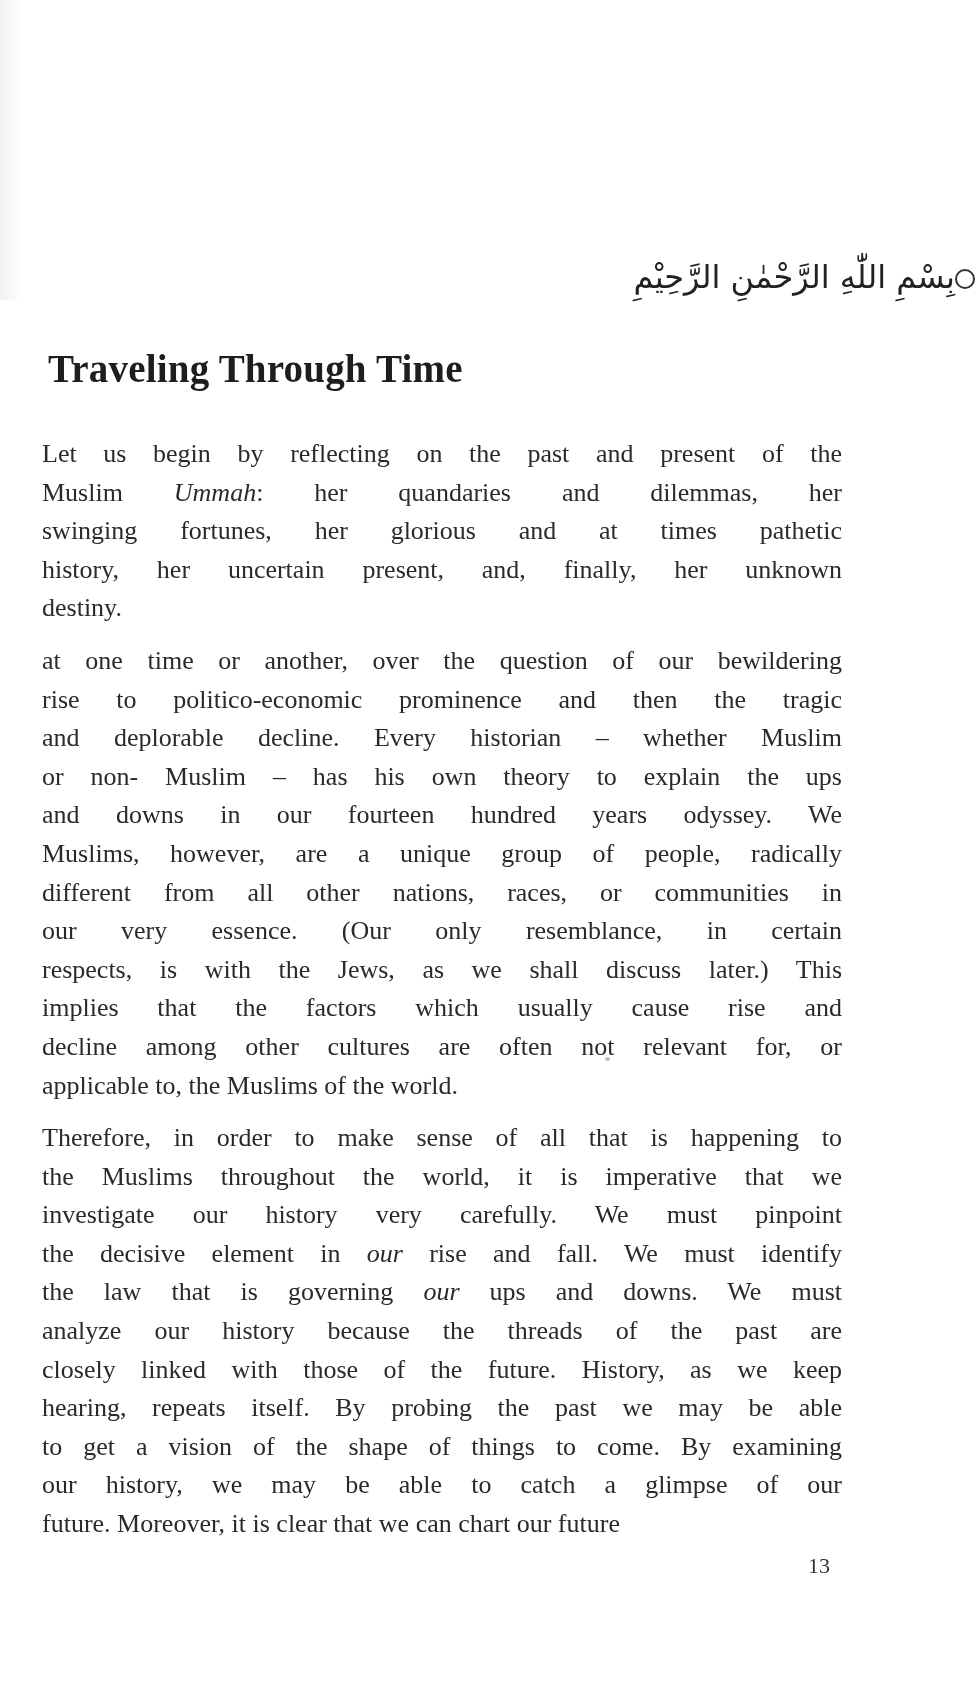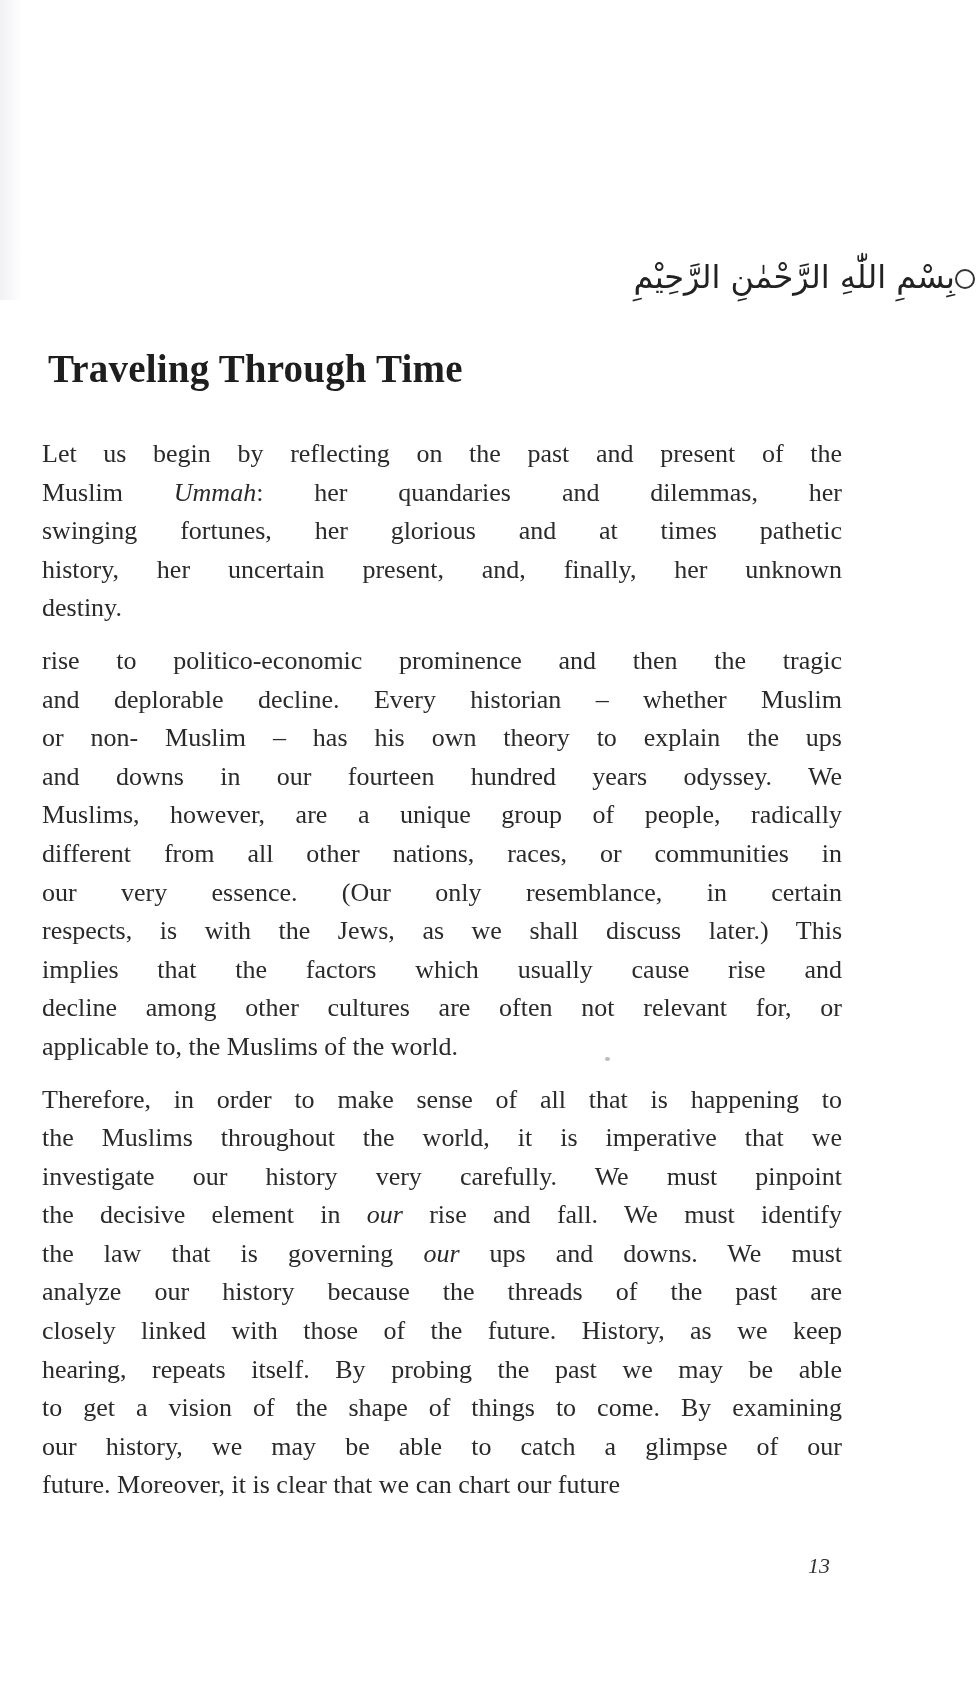--- a/index.html
+++ b/index.html
@@ -42,6 +42,7 @@
       <span class="line last">destiny.</span>
     </p>
     <p class="para">
+      <span class="line">at one time or another, over the question of our bewildering</span>
       <span class="line">rise to politico-economic prominence and then the tragic</span>
       <span class="line">and deplorable decline. Every historian – whether Muslim</span>
       <span class="line">or non- Muslim – has his own theory to explain the ups</span>

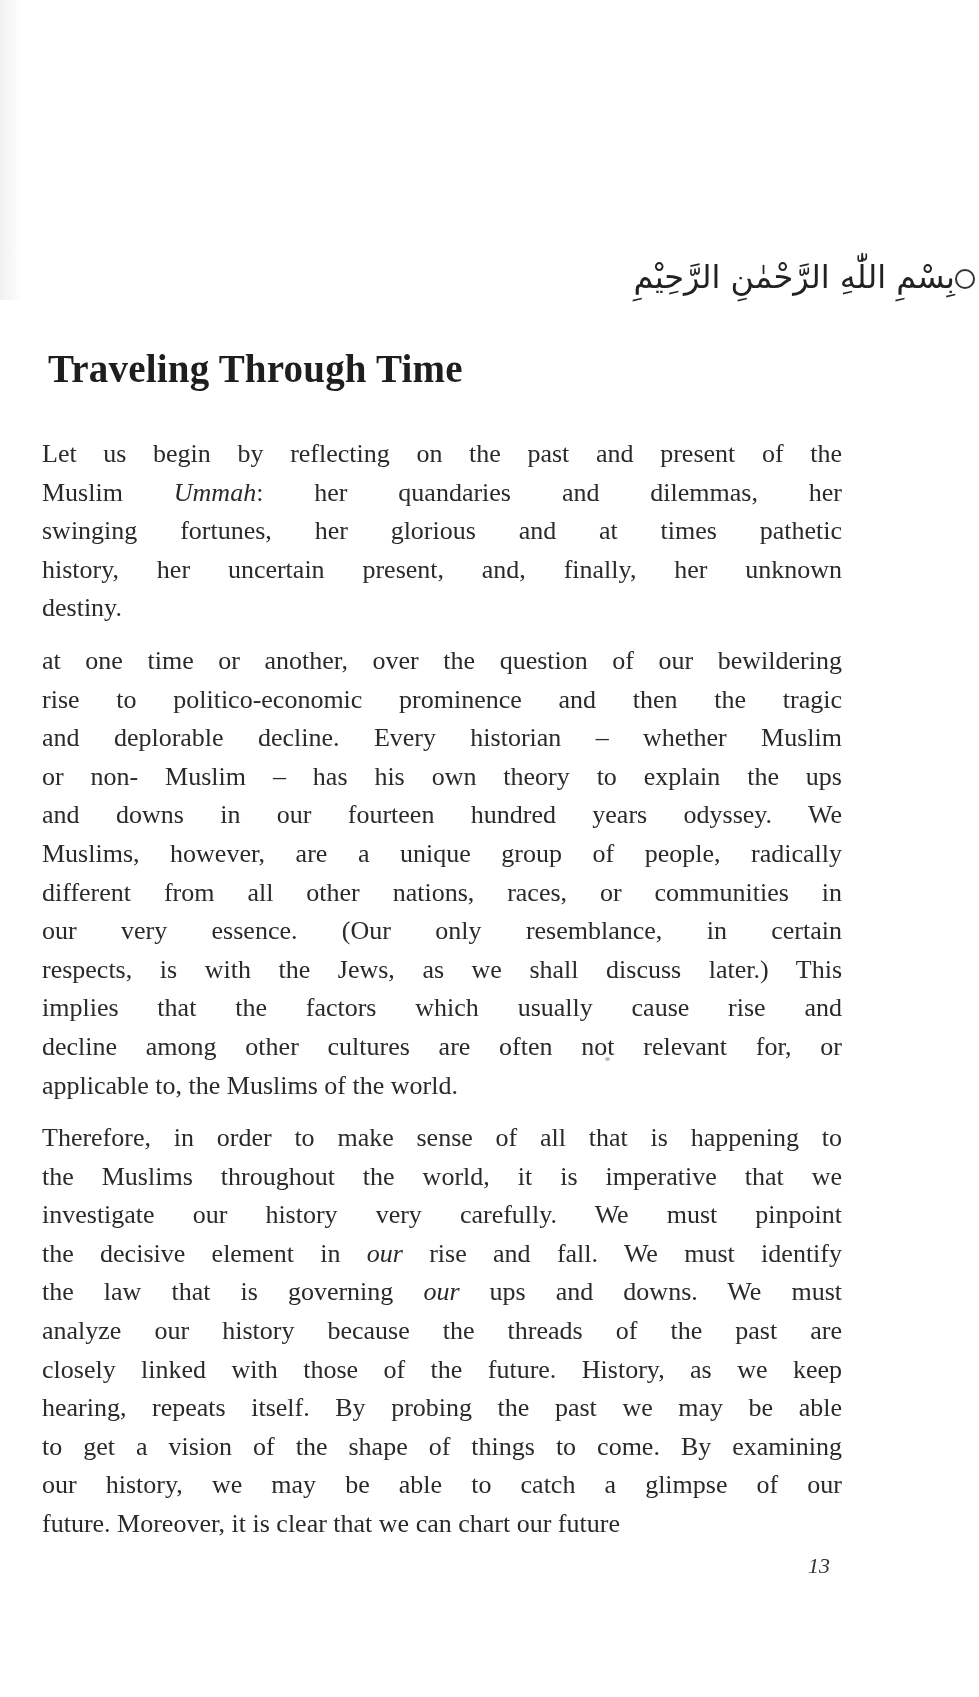--- a/index.html
+++ b/index.html
@@ -19,7 +19,7 @@
   .para { margin: 0 0 14px 0; text-align: justify; }
   .line { display: block; white-space: nowrap; text-align-last: justify; text-align: justify; }
   .line.last { text-align-last: left; }
-  .page-number { position: absolute; top: 1553px; left: 808px; font-size: 22px; color: #333; font-style: italic; }
+  .page-number { position: absolute; top: 1553px; left: 808px; font-size: 22px; color: #333; }
   .speck { position: absolute; left: 605px; top: 1057px; width: 5px; height: 4px; background: #bbb; border-radius: 50%; }
 </style>
 </head>

